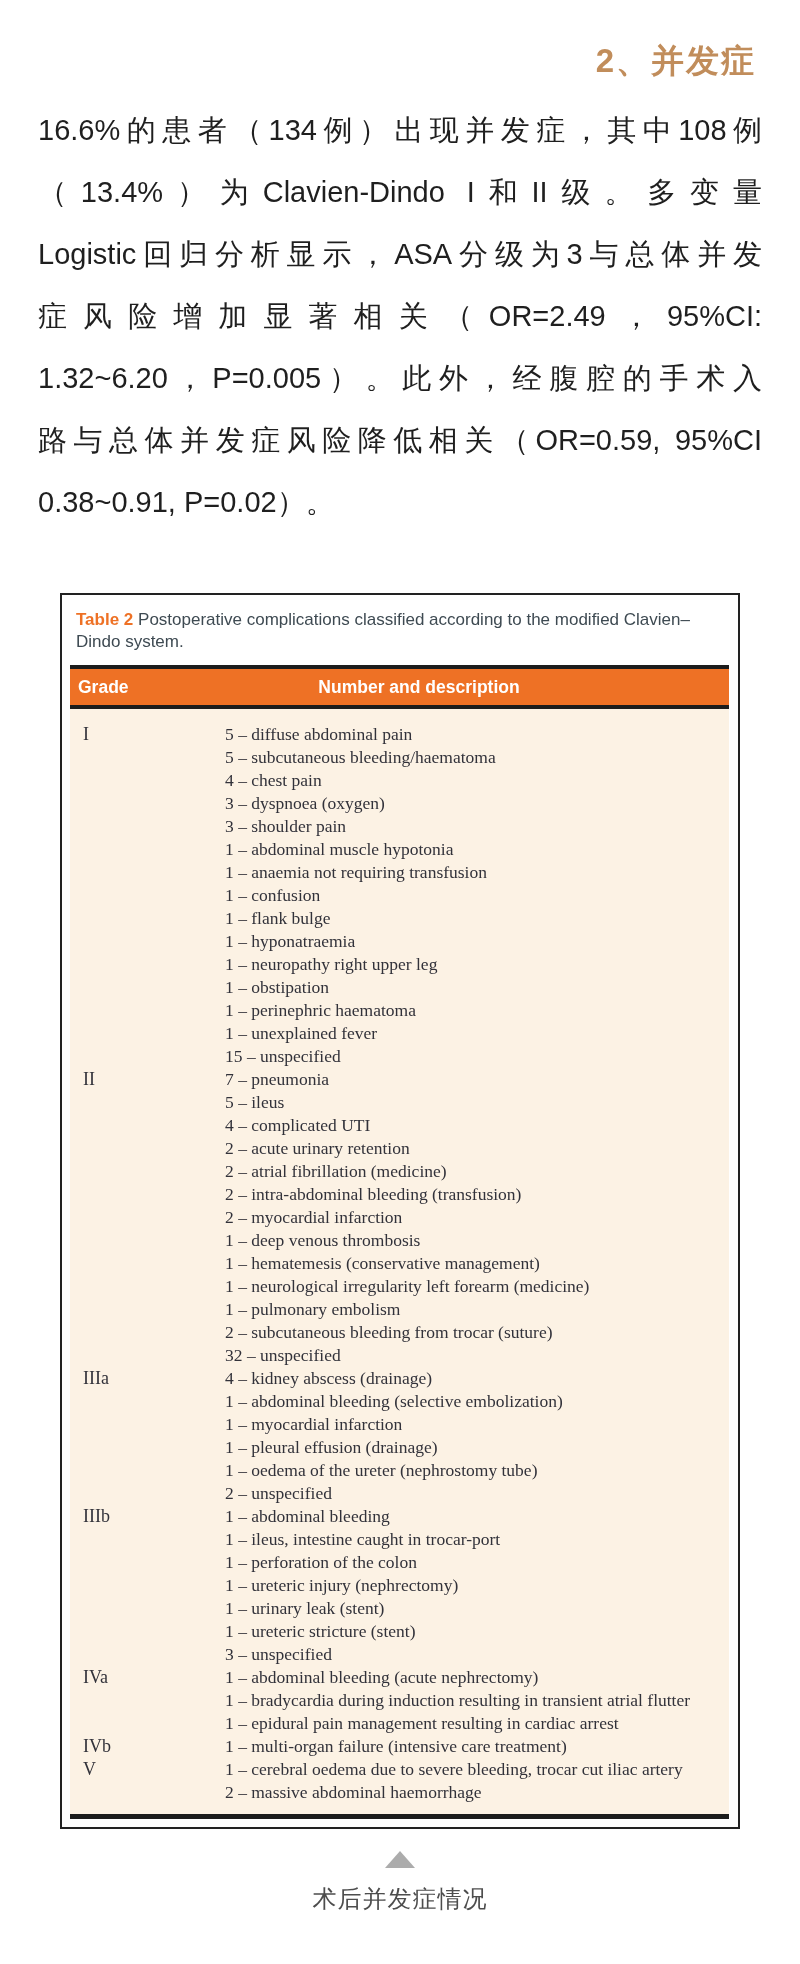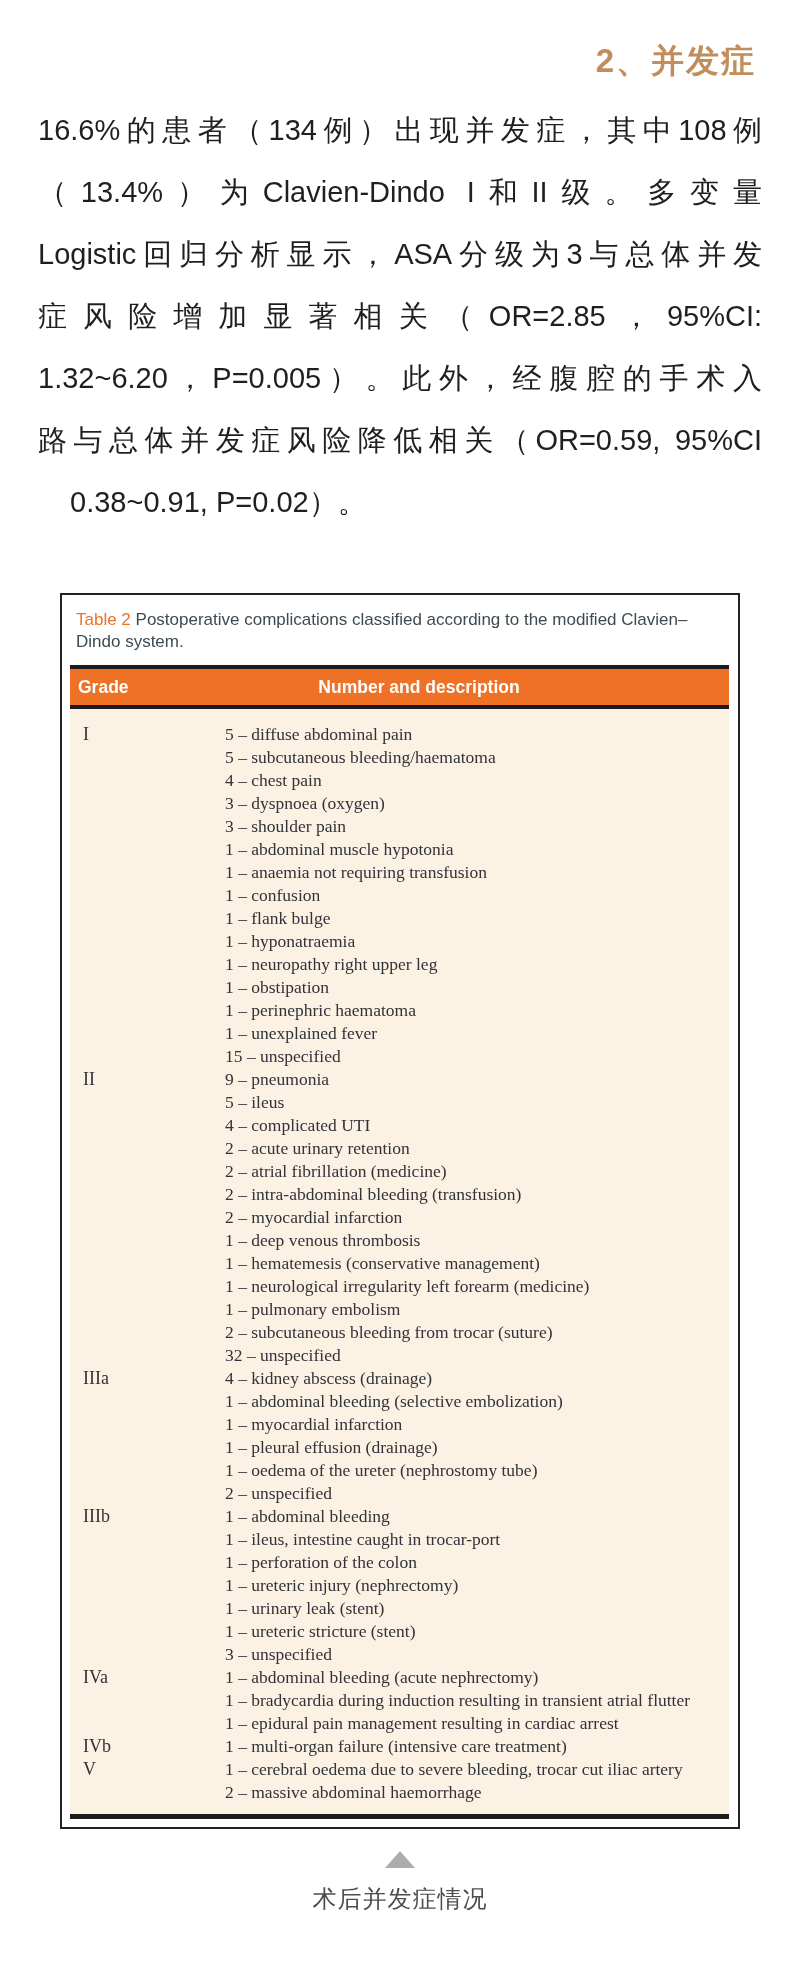--- a/index.html
+++ b/index.html
@@ -88,7 +88,7 @@
     <div class="jline">16.6%的患者（134例）出现并发症，其中108例</div>
     <div class="jline">（13.4%）为Clavien-Dindo I和II级。多变量</div>
     <div class="jline">Logistic回归分析显示，ASA分级为3与总体并发</div>
-    <div class="jline">症风险增加显著相关（OR=2.85，95%CI:</div>
+    <div class="jline">症风险增加显著相关（OR=2.49，95%CI:</div>
     <div class="jline">1.32~6.20，P=0.005）。此外，经腹腔的手术入</div>
     <div class="jline">路与总体并发症风险降低相关（OR=0.59, 95%CI</div>
     <div class="lline">0.38~0.91, P=0.02）。</div>

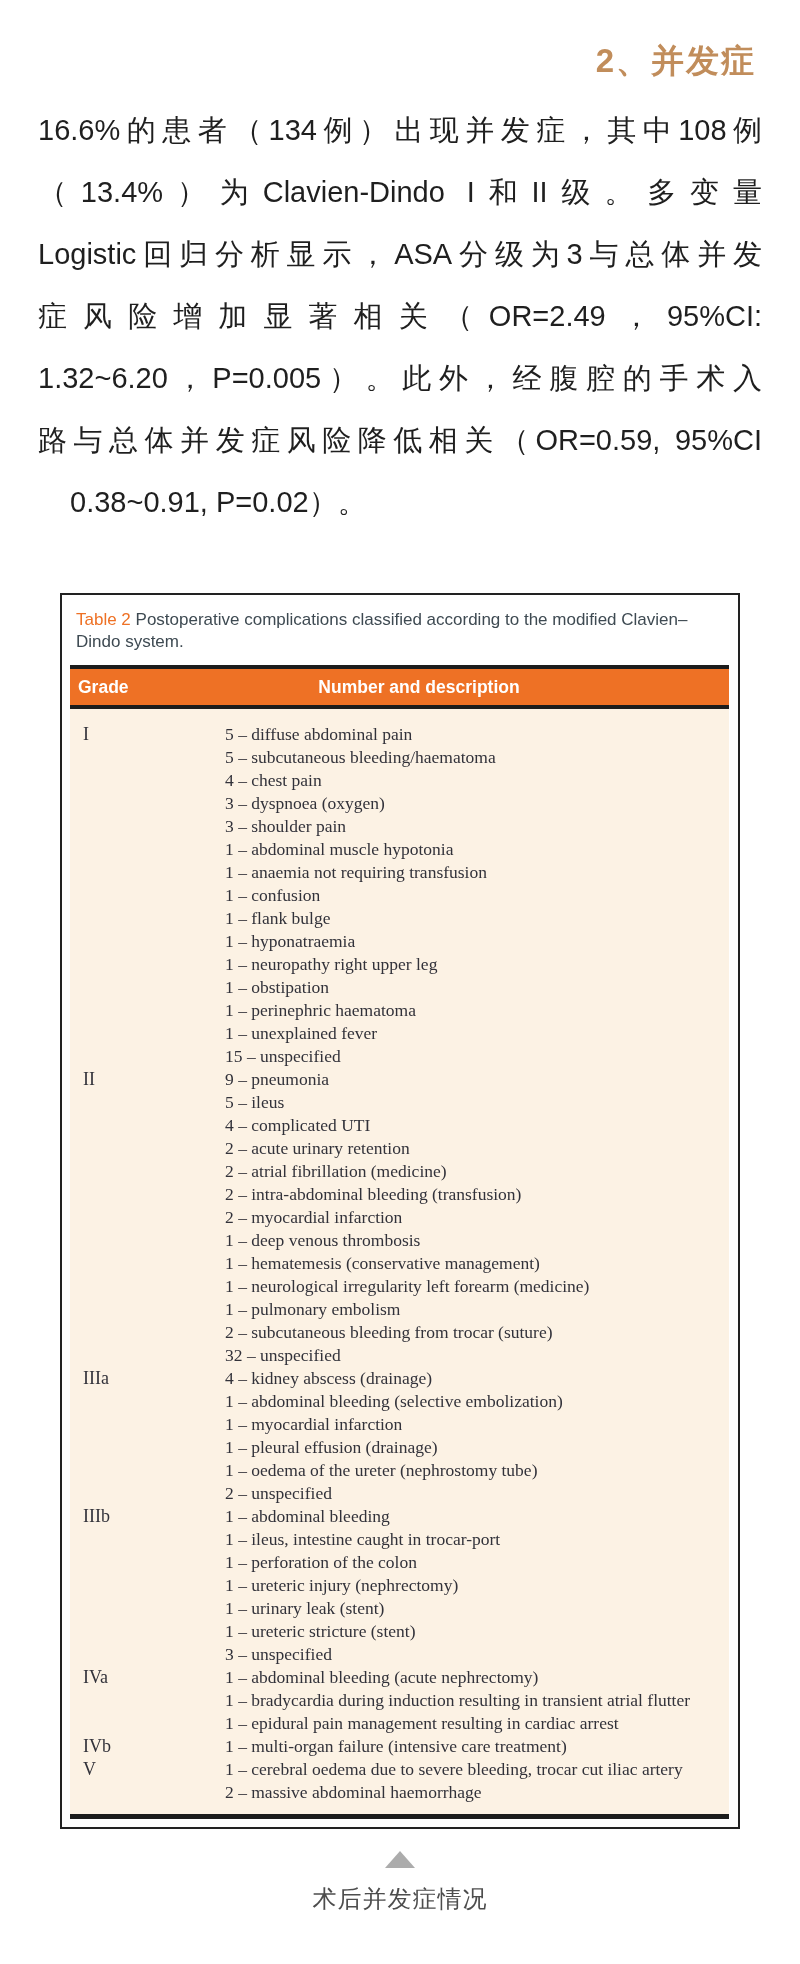--- a/index.html
+++ b/index.html
@@ -30,7 +30,7 @@
     font-size:29px;line-height:62px;
     text-align:justify;text-align-last:justify;
   }
-  .para .lline{font-size:29px;line-height:62px;text-align:left;margin-left:32px;}
+  .para .lline{font-size:29px;line-height:62px;text-align:left;}
 
   .figure{
     width:680px;margin:60px 0 0 60px;

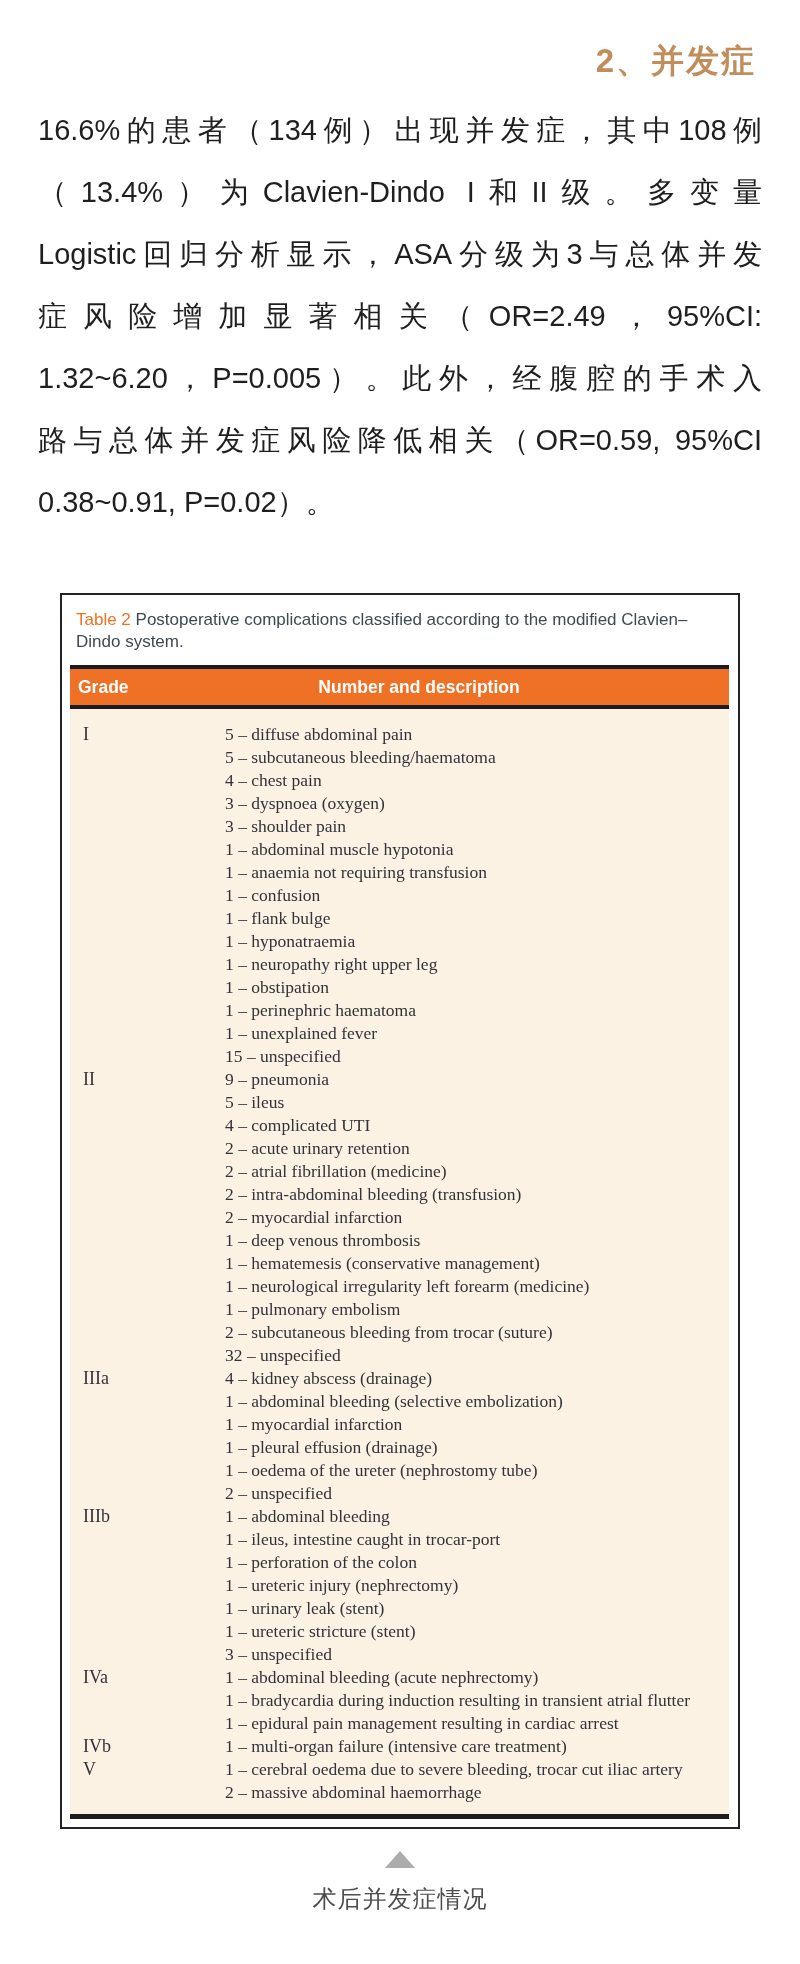--- a/index.html
+++ b/index.html
@@ -41,7 +41,7 @@
     margin:2px 6px 12px 6px;
     font-size:17px;line-height:22px;color:var(--slate);
   }
-  .fig-title .tbl-label{color:var(--orange);font-weight:normal;margin-top:16px;}
+  .fig-title .tbl-label{color:var(--orange);font-weight:bold;margin-top:16px;}
   .tbl-header{
     display:flex;align-items:center;
     height:44px;background:var(--orange);

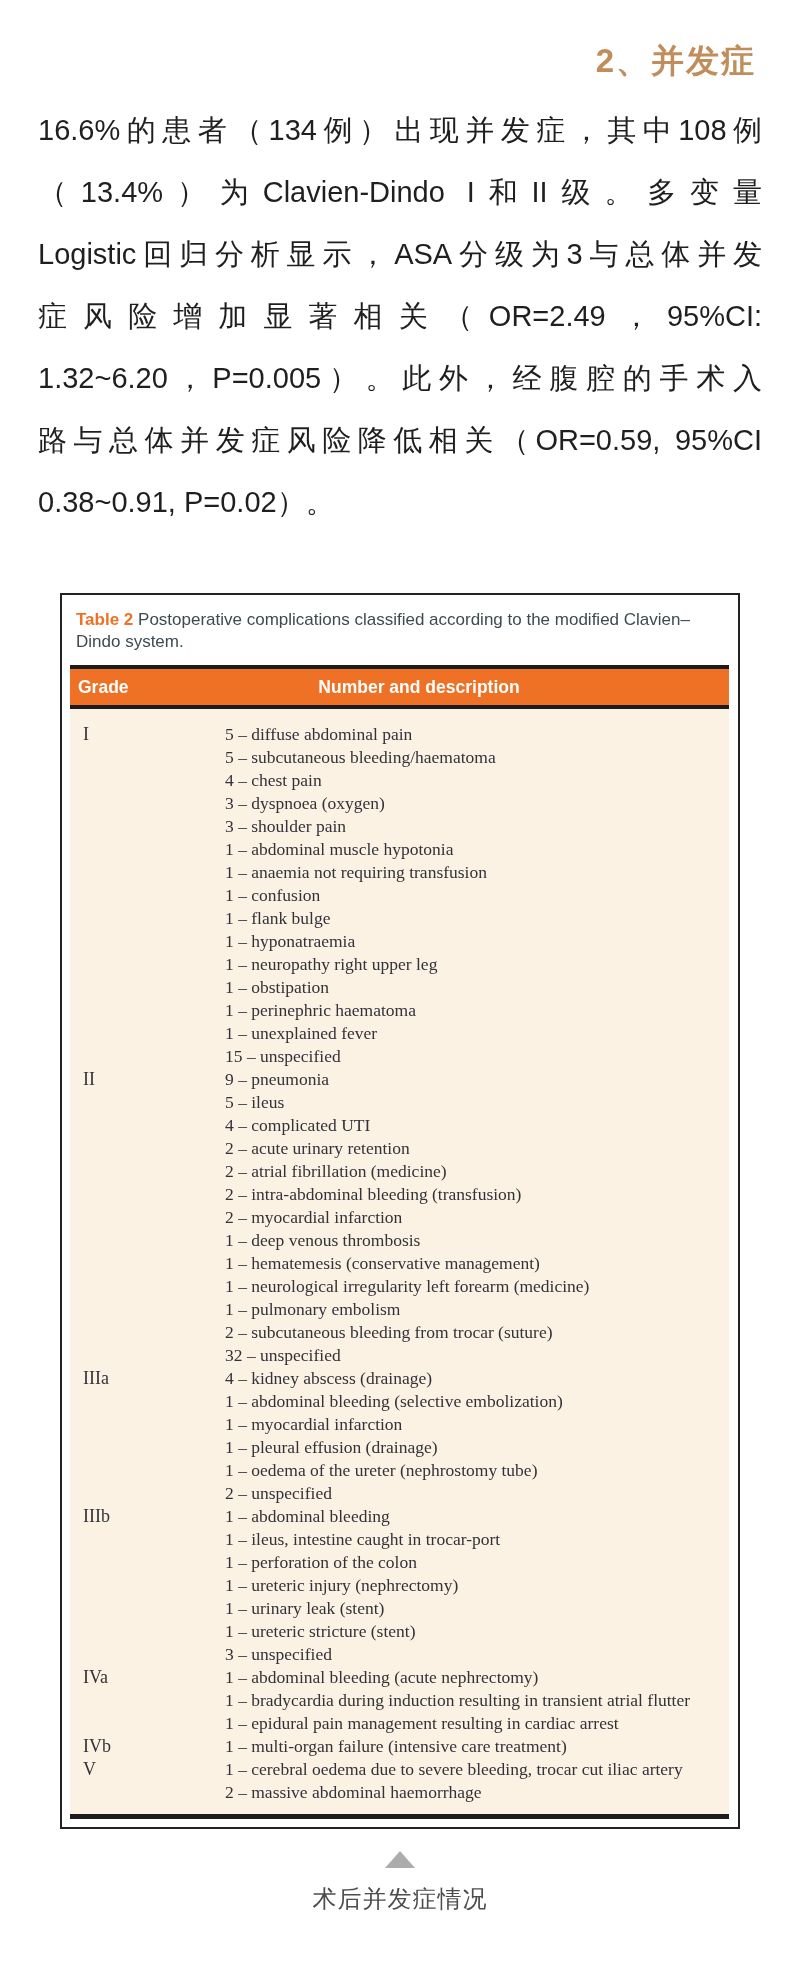--- a/index.html
+++ b/index.html
@@ -127,7 +127,7 @@
       <div class="tgroup">
         <div class="tgrade">II</div>
         <div class="titems">
-          <div class="titem">9 – pneumonia</div>
+          <div class="titem">7 – pneumonia</div>
           <div class="titem">5 – ileus</div>
           <div class="titem">4 – complicated UTI</div>
           <div class="titem">2 – acute urinary retention</div>

